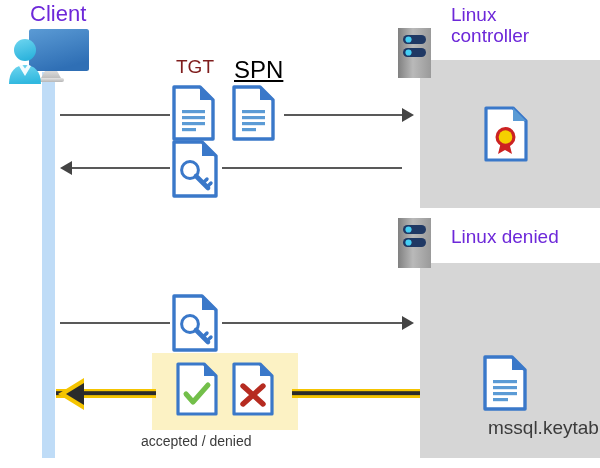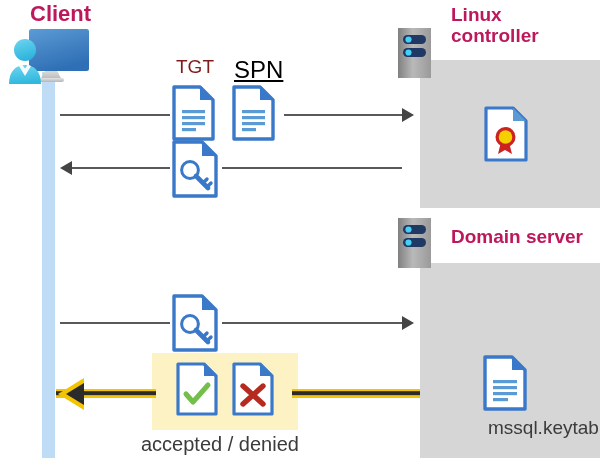--- a/index.html
+++ b/index.html
@@ -10,7 +10,7 @@
   .abs{position:absolute;}
 
   
-  .ttl-bold{font-weight:bold;color:#be185d;line-height:1.12;}
+  .ttl-bold{font-weight:normal;color:#6d28d9;line-height:1.12;}
 
   #client-title{left:30px;top:2px;font-size:22px;}
   #dc-title{left:451px;top:4px;font-size:19px;width:140px;}

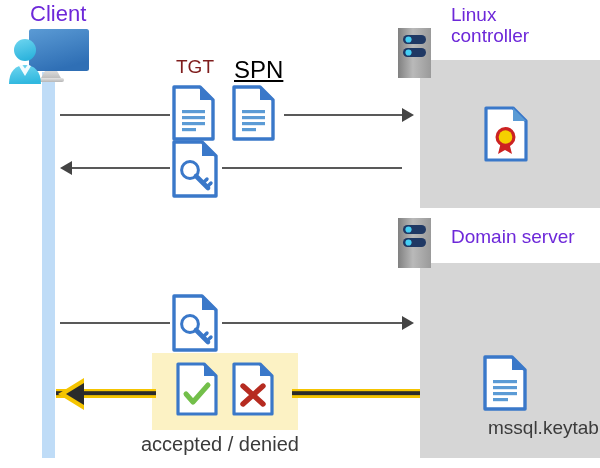--- a/index.html
+++ b/index.html
@@ -79,7 +79,7 @@
   <div class="abs ttl-bold" id="dc-title" style="white-space:pre-line;">Linux
 controller</div>
 
-  <div class="abs ttl-bold" id="linux-title">Domain server</div>
+  <div class="abs ttl-bold" id="linux-title">Linux denied</div>
 
   <div class="abs" style="left:8px;top:26px;width:84px;height:62px;">
     <svg width="84" height="62" viewBox="0 0 84 62" class="icon">

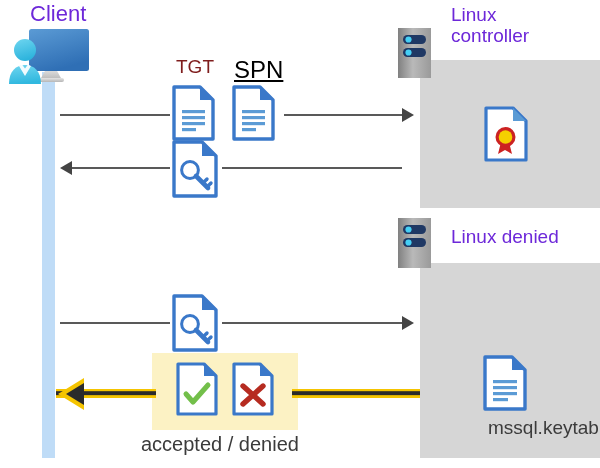--- a/index.html
+++ b/index.html
@@ -19,7 +19,7 @@
   #tgt-label{left:176px;top:56px;font-size:19px;color:#7f1d1d;}
   #spn-label{left:234px;top:56px;font-size:24px;color:#000000;text-decoration:underline;}
   #keytab-label{left:441px;top:417px;font-size:19px;color:#3b3b3b;margin-left:47px;}
-  #verdict-label{left:141px;top:433px;font-size:20px;color:#3b3b3b;}
+  #verdict-label{left:141px;top:433px;font-size:14px;color:#3b3b3b;}
 
   
   .panel{background:#d6d6d6;}

